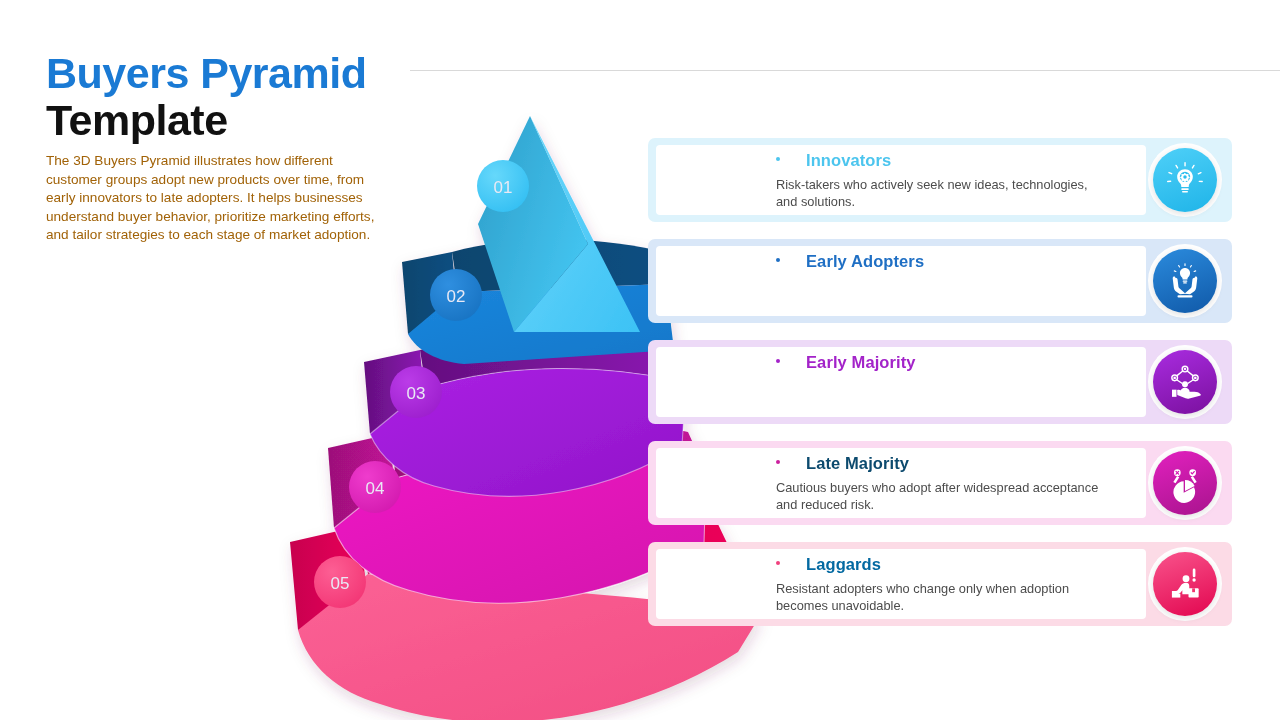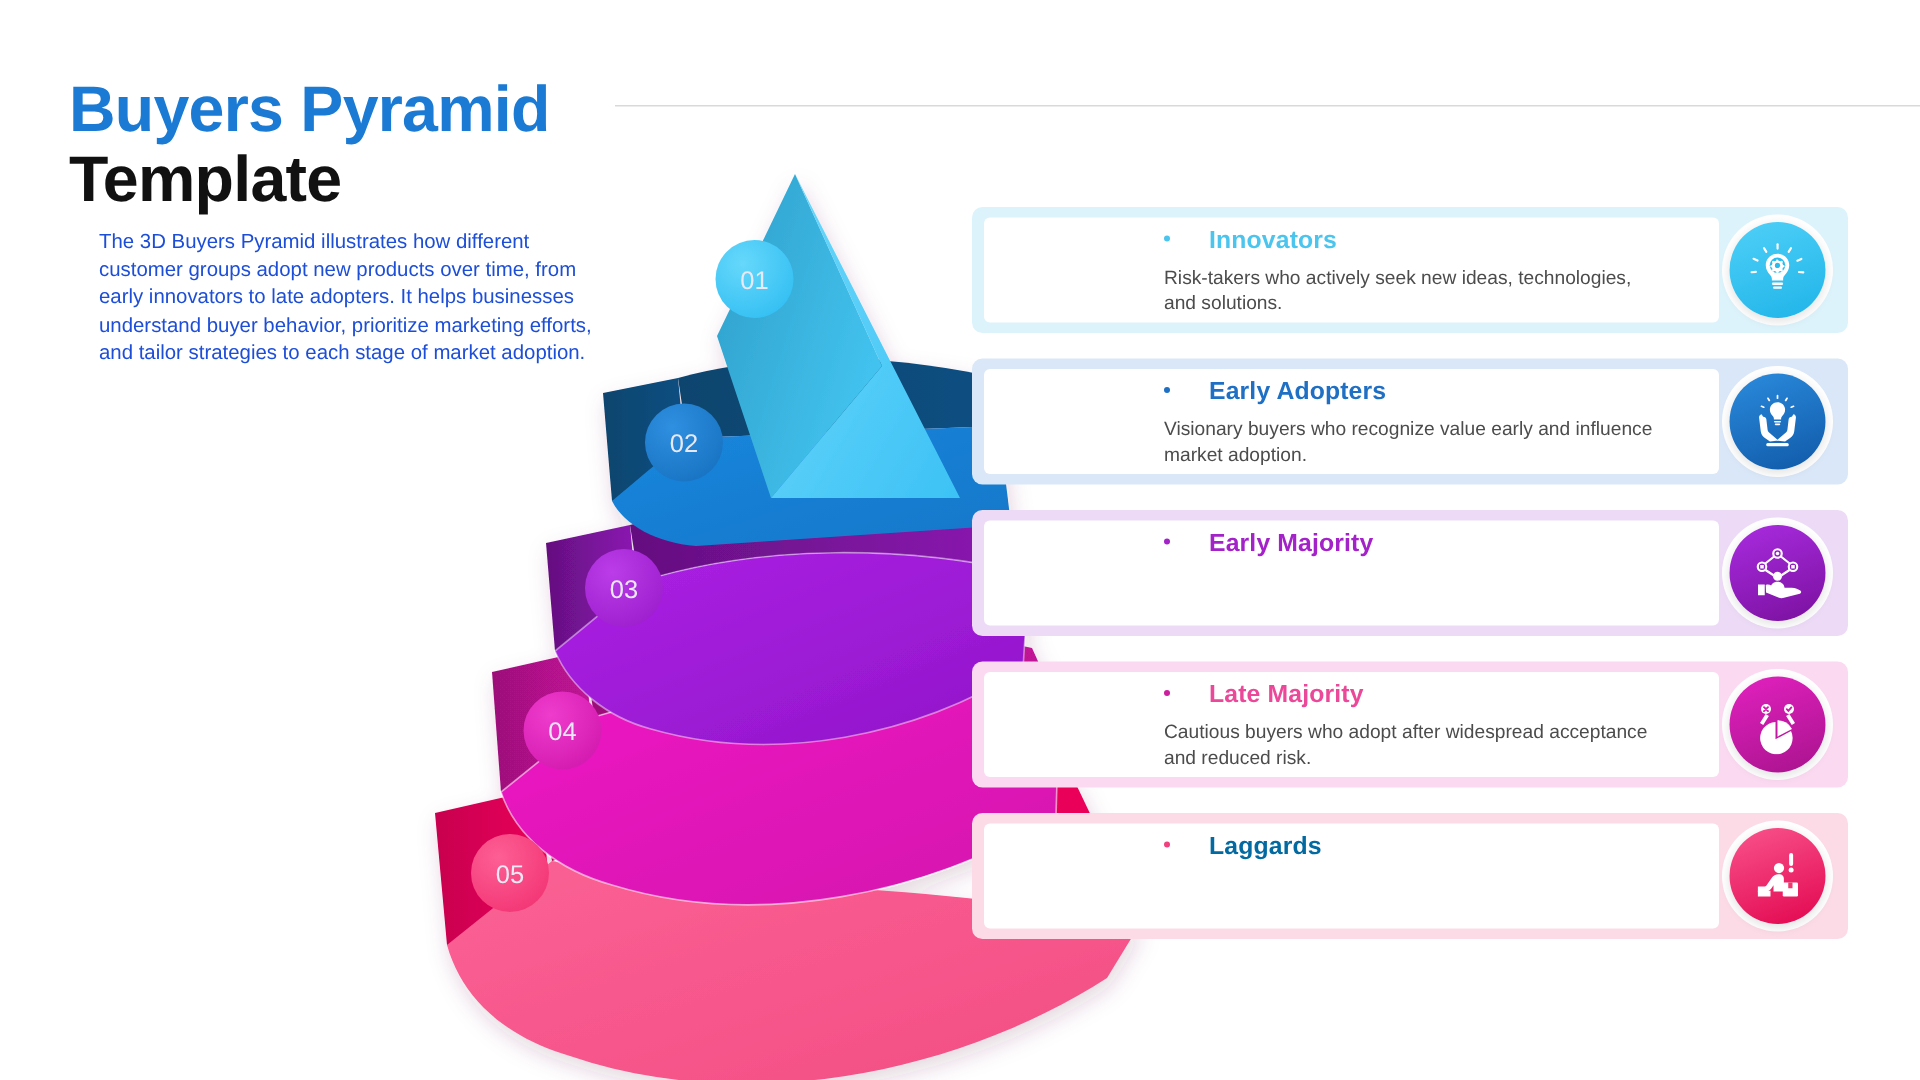--- a/index.html
+++ b/index.html
@@ -26,7 +26,7 @@
   }
   .desc{
     position:absolute;left:46px;top:152px;width:340px;
-    font-size:13.6px;line-height:18.5px;color:#1d4ed8;margin-left:20px;
+    font-size:13.6px;line-height:18.5px;color:#a16207;
   }
 
   

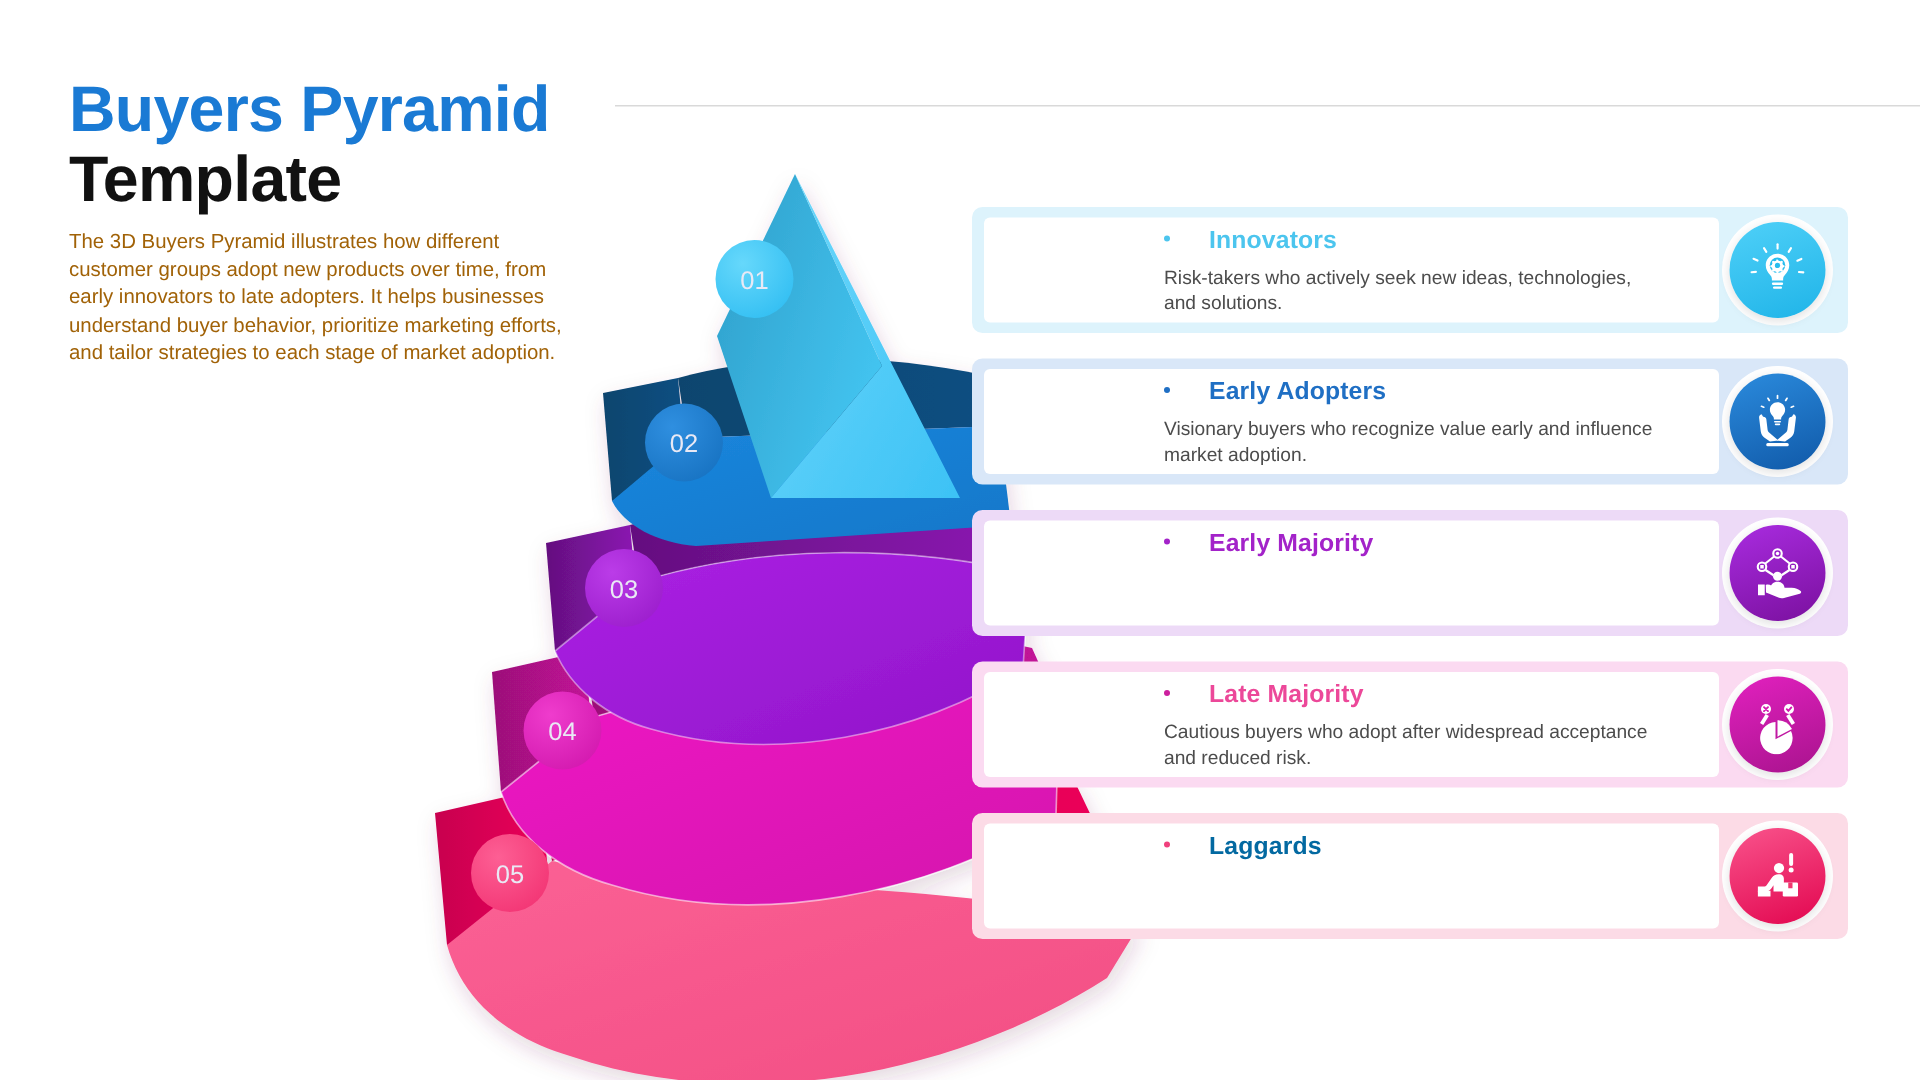--- a/index.html
+++ b/index.html
@@ -284,7 +284,6 @@
       <div class="row-card"></div>
       <div class="row-text">
         <span class="bullet" style="background:#1f6fc4"></span><span class="row-title" style="color:#1f6fc4">Early Adopters</span>
-        <div class="row-desc">Visionary buyers who recognize value early and influence market adoption.</div>
       </div>
       <div class="icon-wrap">
         <div class="icon-ring"></div>

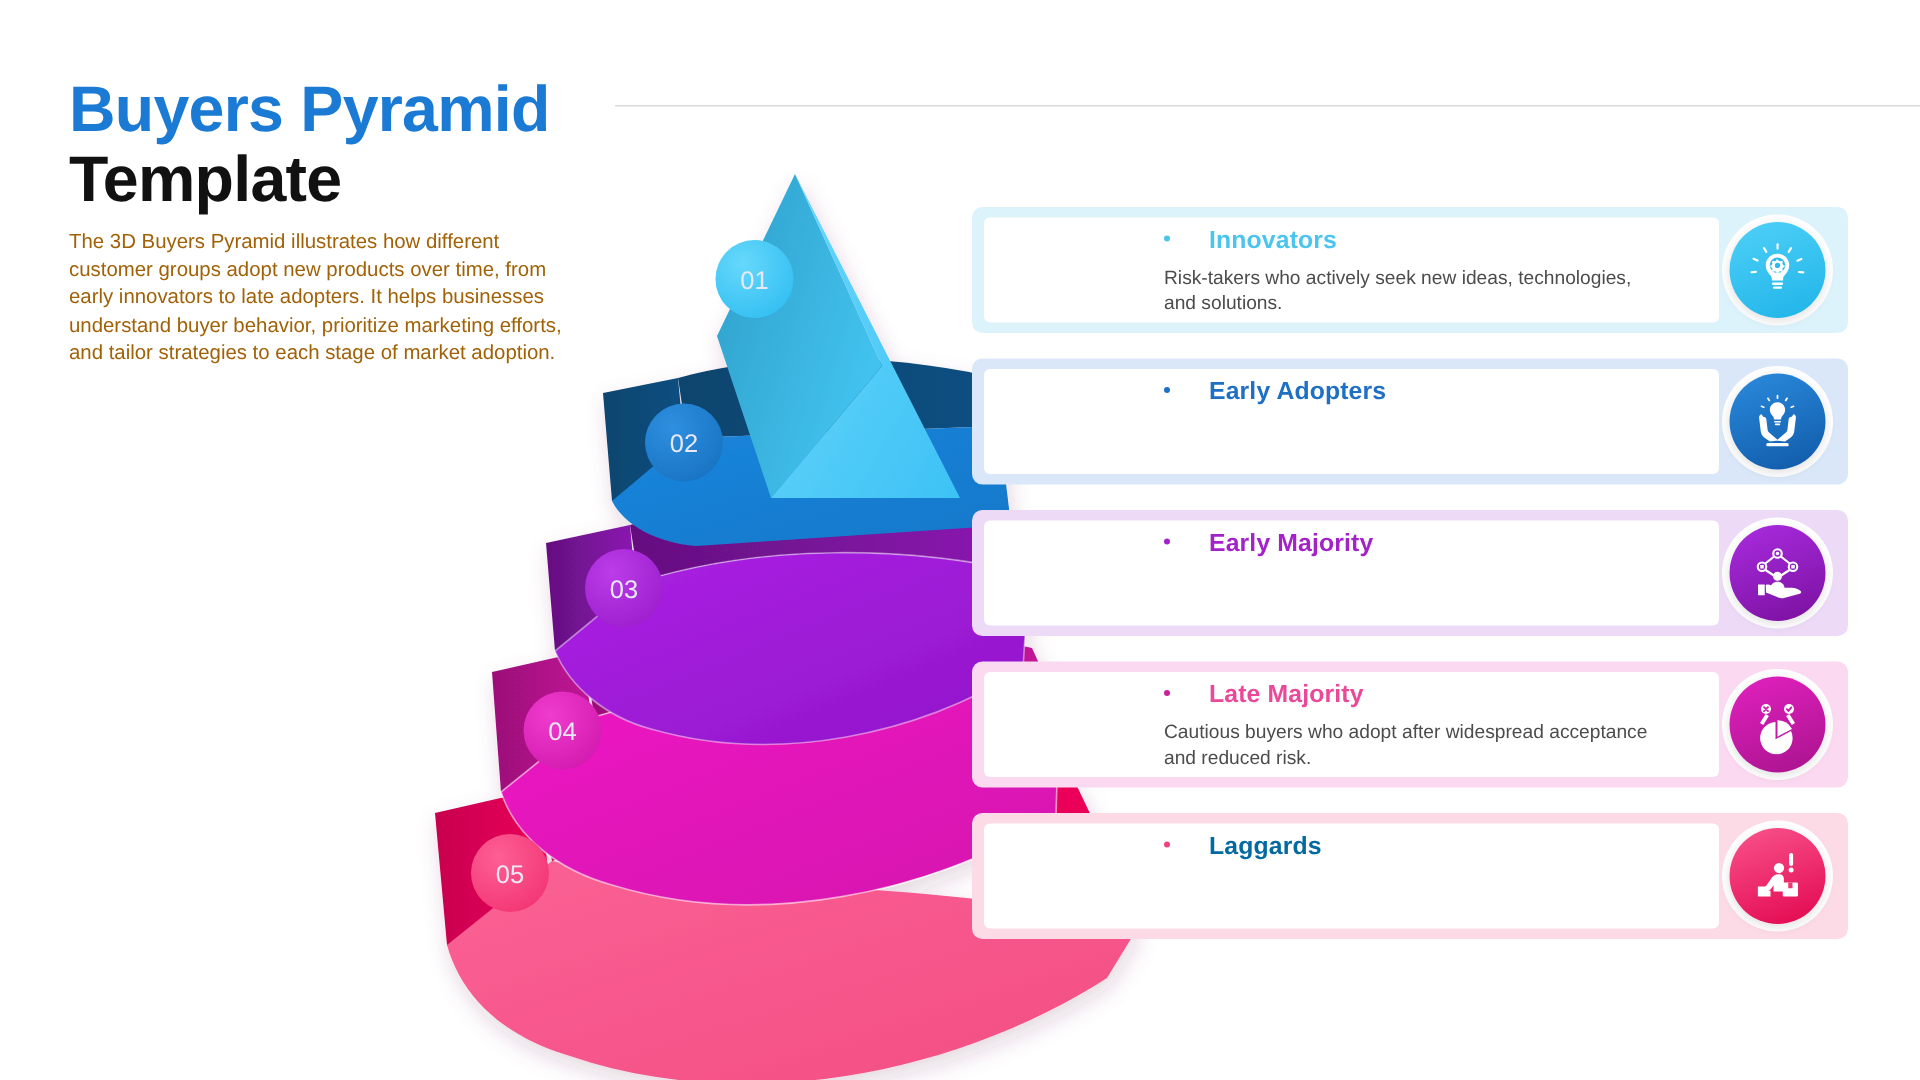--- a/index.html
+++ b/index.html
@@ -337,7 +337,7 @@
       <div class="row-bg" style="background:#fbdaf1"></div>
       <div class="row-card"></div>
       <div class="row-text">
-        <span class="bullet" style="background:#cc1f9e"></span><span class="row-title" style="color:#ec4899">Late Majority</span>
+        <span class="bullet" style="background:#cc1f9e"></span><span class="row-title" style="color:#0c4a6e">Late Majority</span>
         <div class="row-desc">Cautious buyers who adopt after widespread acceptance and reduced risk.</div>
       </div>
       <div class="icon-wrap">

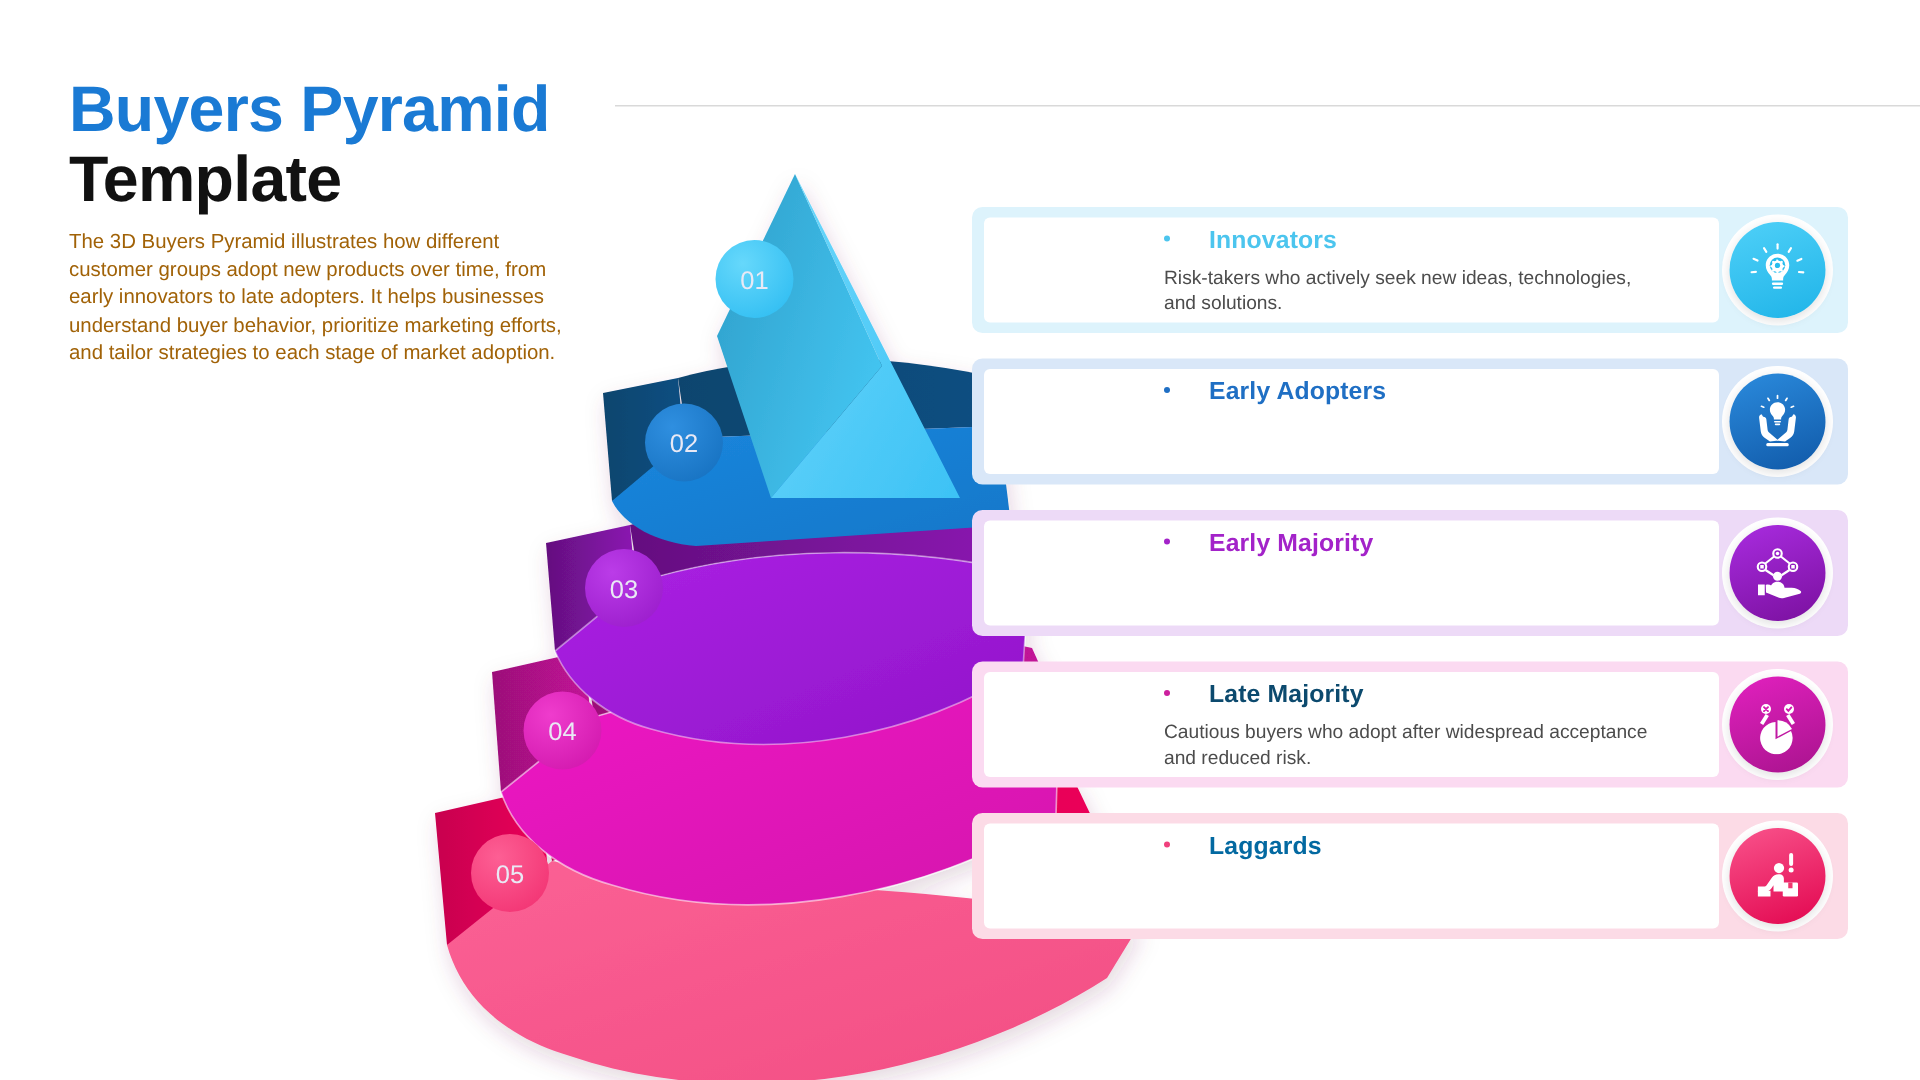--- a/index.html
+++ b/index.html
@@ -366,6 +366,7 @@
       <div class="row-card"></div>
       <div class="row-text">
         <span class="bullet" style="background:#f0407d"></span><span class="row-title" style="color:#0369a1">Laggards</span>
+        <div class="row-desc">Resistant adopters who change only when adoption becomes unavoidable.</div>
       </div>
       <div class="icon-wrap">
         <div class="icon-ring"></div>

